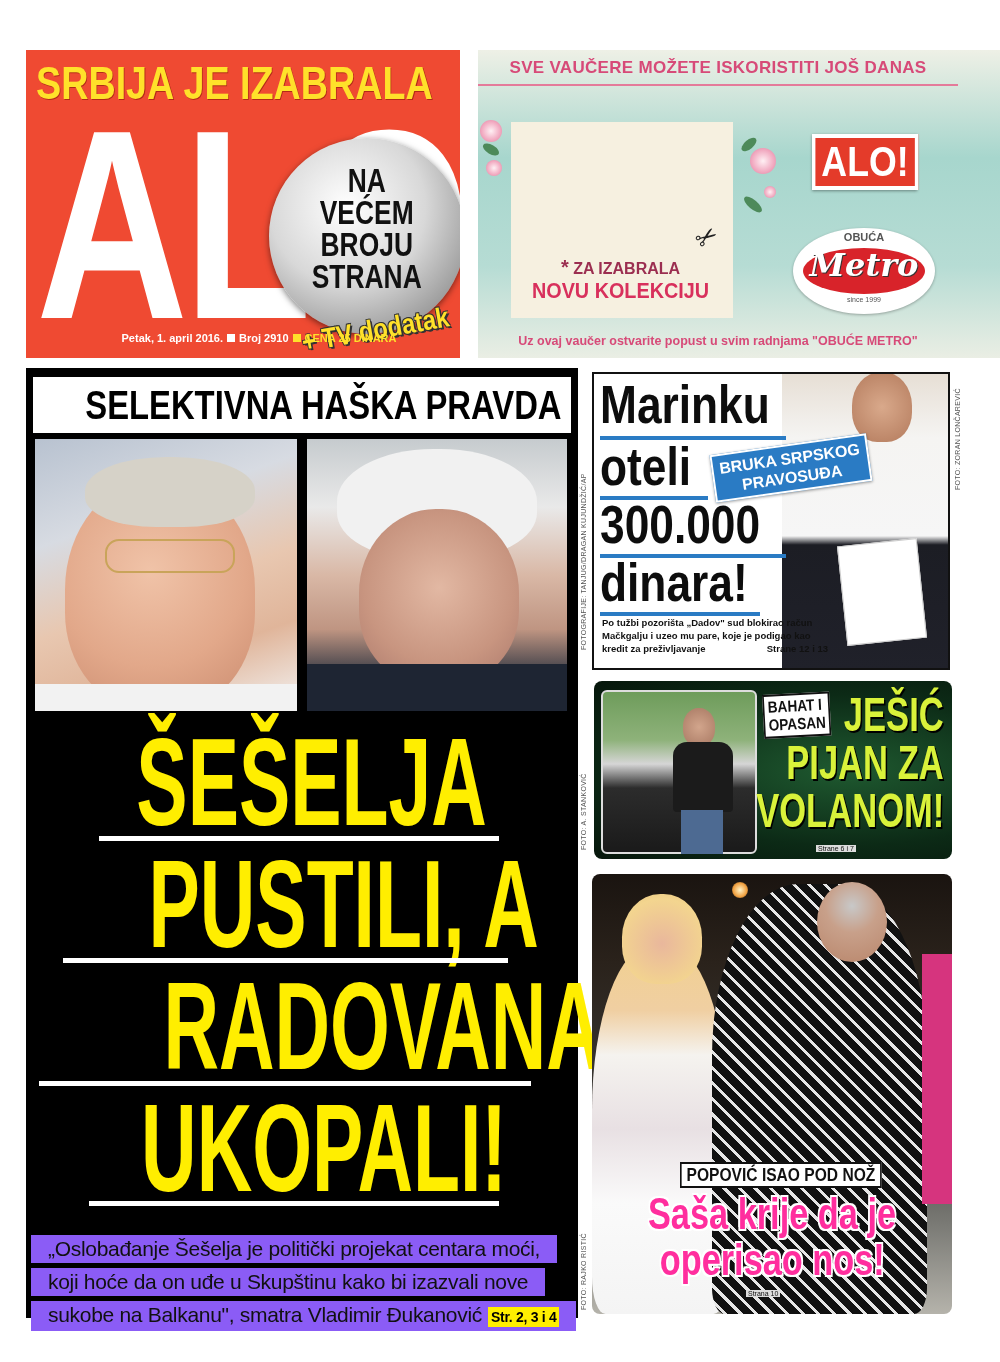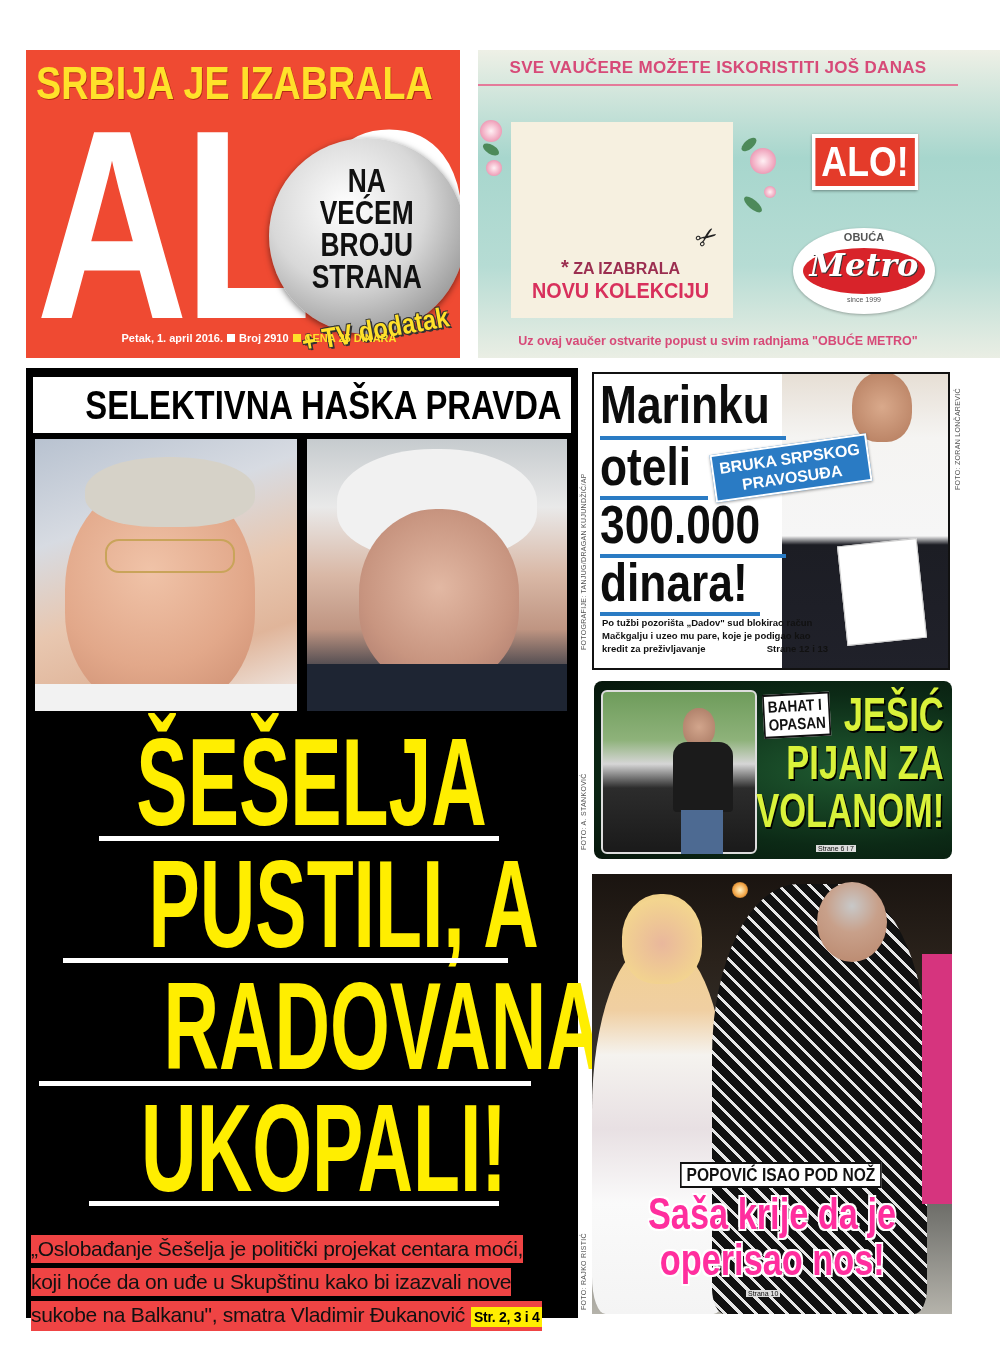--- a/index.html
+++ b/index.html
@@ -82,7 +82,7 @@
   #s3-ref { left: 222px; top: 164px; font-size: 7px; color: #111; background: #ddd; padding: 0 2px; }
 
   
-  #s4 { left: 592px; top: 874px; width: 360px; height: 440px; background: linear-gradient(180deg,#1a1410 0%, #2a221b 20%, #3b3a36 55%, #7b7b76 80%, #b5b3ab 100%); overflow: hidden; }
+  #s4 { left: 592px; top: 874px; width: 360px; height: 440px; background: linear-gradient(180deg,#1a1410 0%, #2a221b 20%, #3b3a36 55%, #7b7b76 80%, #b5b3ab 100%); overflow: hidden; border-radius: 8px; }
   #s4-woman { left: 0; top: 70px; width: 135px; height: 370px; background: linear-gradient(180deg,#f1d08f 0%,#f0cfa2 18%,#f5f3ef 30%,#e8e0e3 50%,#fafafa 70%,#f4f4f4 100%); border-radius: 45% 45% 10% 10%; }
   #s4-man { left: 120px; top: 10px; width: 215px; height: 430px; background: repeating-linear-gradient(45deg,#111 0px,#111 8px,#e5e5e5 8px,#e5e5e5 11px); border-radius: 40% 40% 6% 6%; }
   #s4-man-head { left: 225px; top: 8px; width: 70px; height: 80px; border-radius: 50%; background: radial-gradient(circle at 50% 30%,#c8c8c8 0%,#c8a08a 40%,#b9866b 100%); }

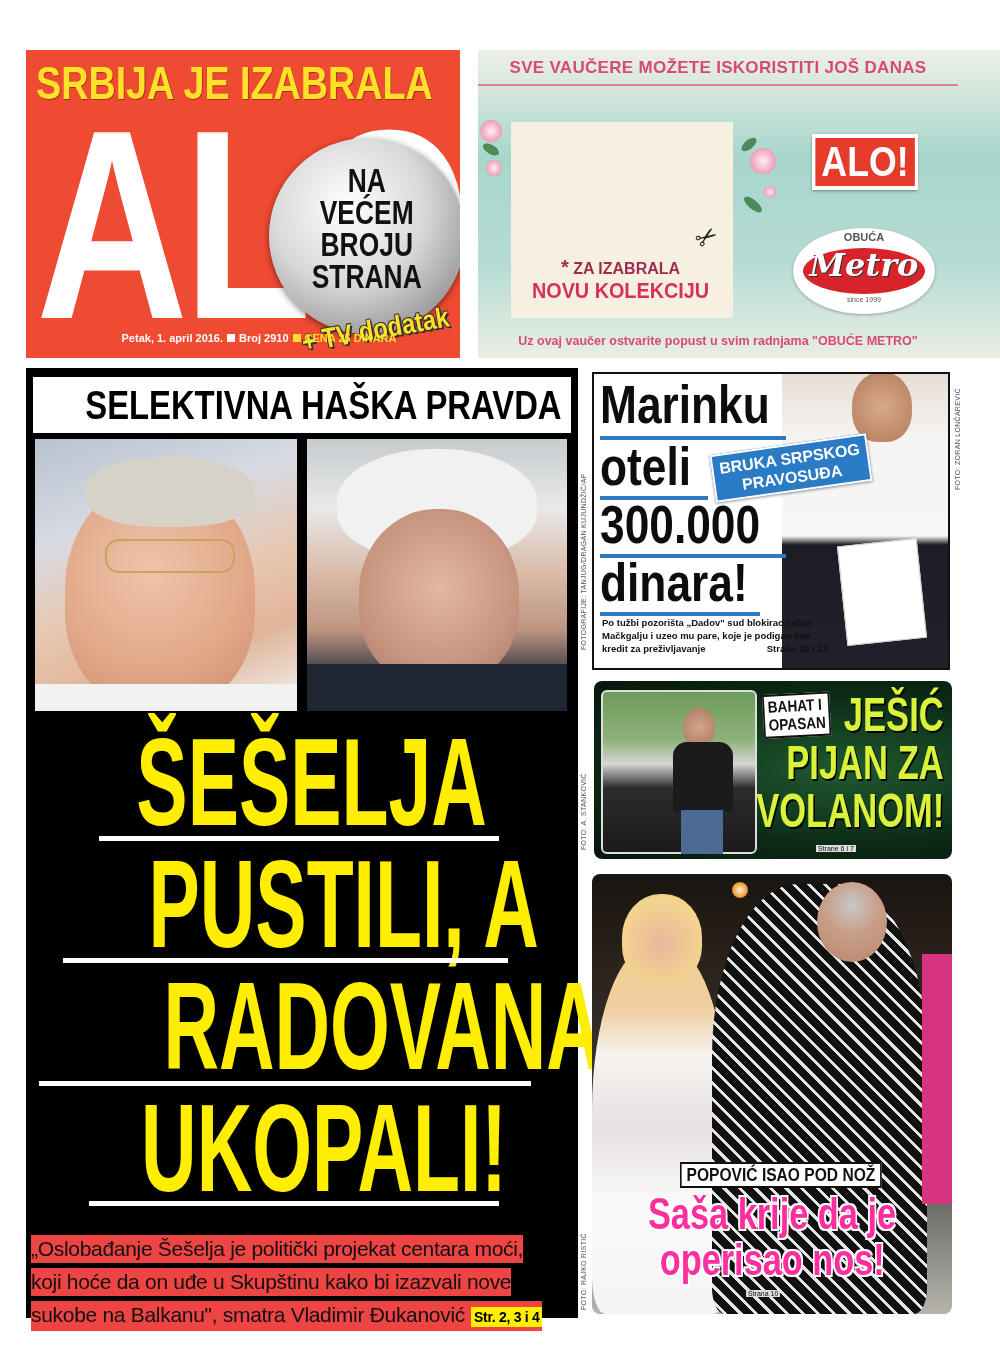--- a/index.html
+++ b/index.html
@@ -60,7 +60,7 @@
   .hl-line span { display:inline-block; transform: scaleX(0.62); }
   .hl-rule { position:absolute; height: 5px; background: #fff; }
   #main-quote { left: 2px; top: 864px; width: 540px; }
-  .q-line { display:block; background: #ef4444; color: #111; font-size: 21px; line-height: 26px; padding: 1px 0; margin-bottom: 5px; white-space: nowrap; width: fit-content; letter-spacing: -0.3px; }
+  .q-line { display:block; background: #8b5cf6; color: #111; font-size: 21px; line-height: 26px; padding: 1px 17px; margin-bottom: 5px; white-space: nowrap; width: fit-content; letter-spacing: -0.3px; }
   #main-quote-ref { background: #ffee00; color: #000; font-weight: 900; font-size: 14px; padding: 2px 3px; margin-left: 6px; }
 
   .credit { position:absolute; font-size: 7px; color: #555; writing-mode: vertical-rl; transform: rotate(180deg); white-space: nowrap; letter-spacing: 0.3px; }

